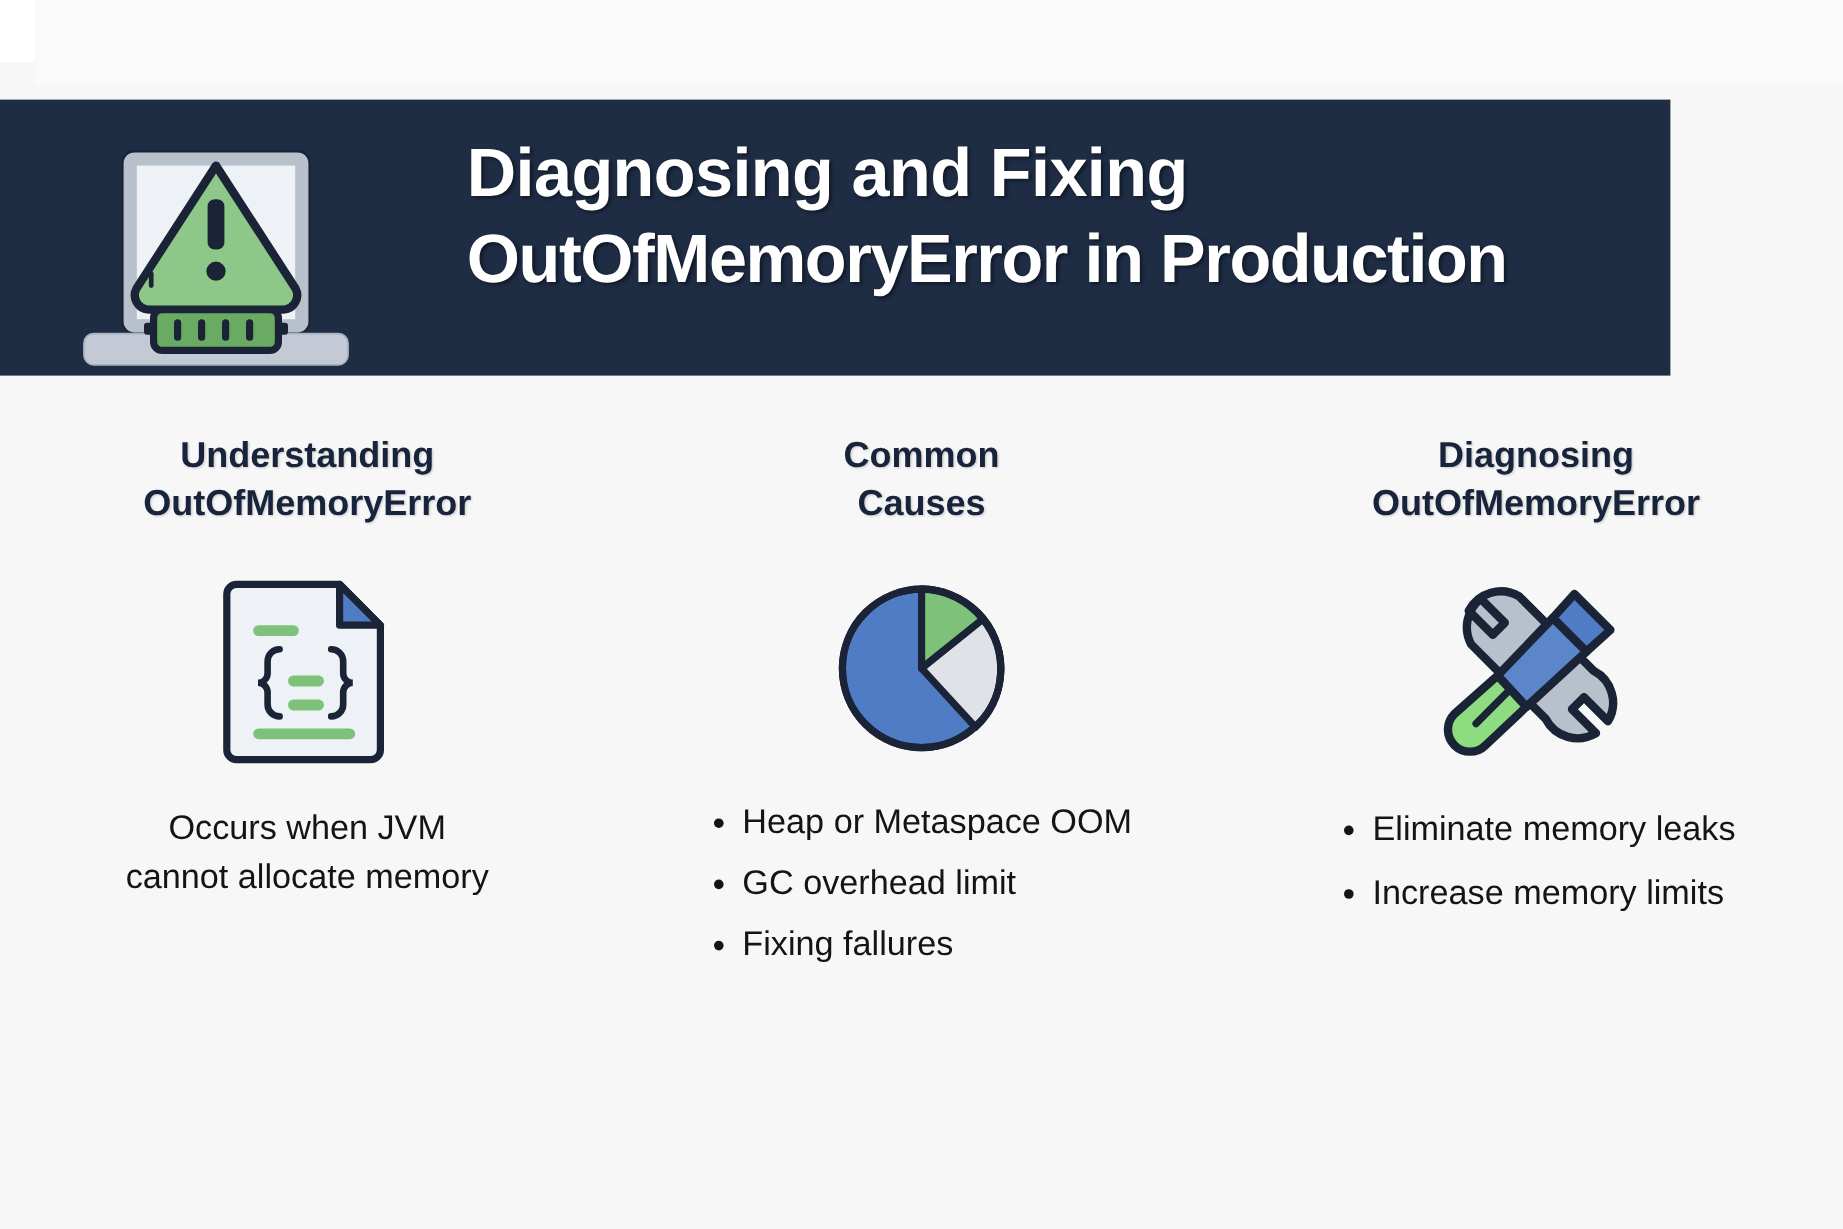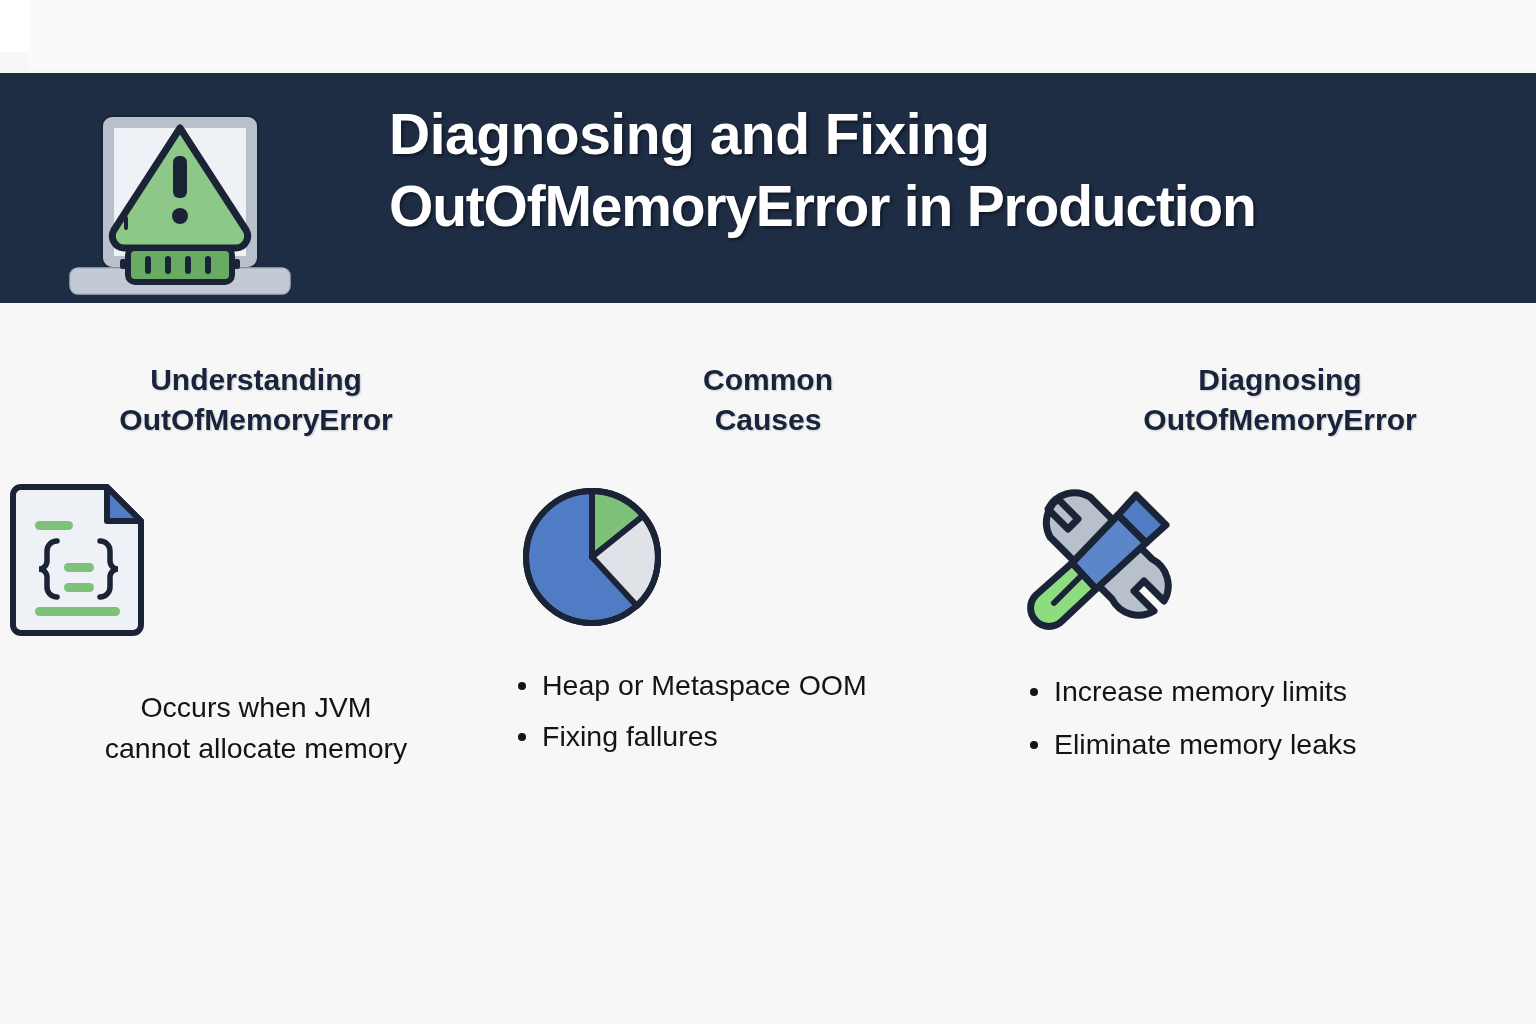--- a/index.html
+++ b/index.html
@@ -17,7 +17,7 @@
 
   
   .header-band{
-    position:absolute;left:0;top:73px;width:1536px;height:230px;
+    position:absolute;left:0;top:83px;width:1392px;height:230px;
     background:#1e2c44;
   }
   .header-inner{position:absolute;inset:0;}

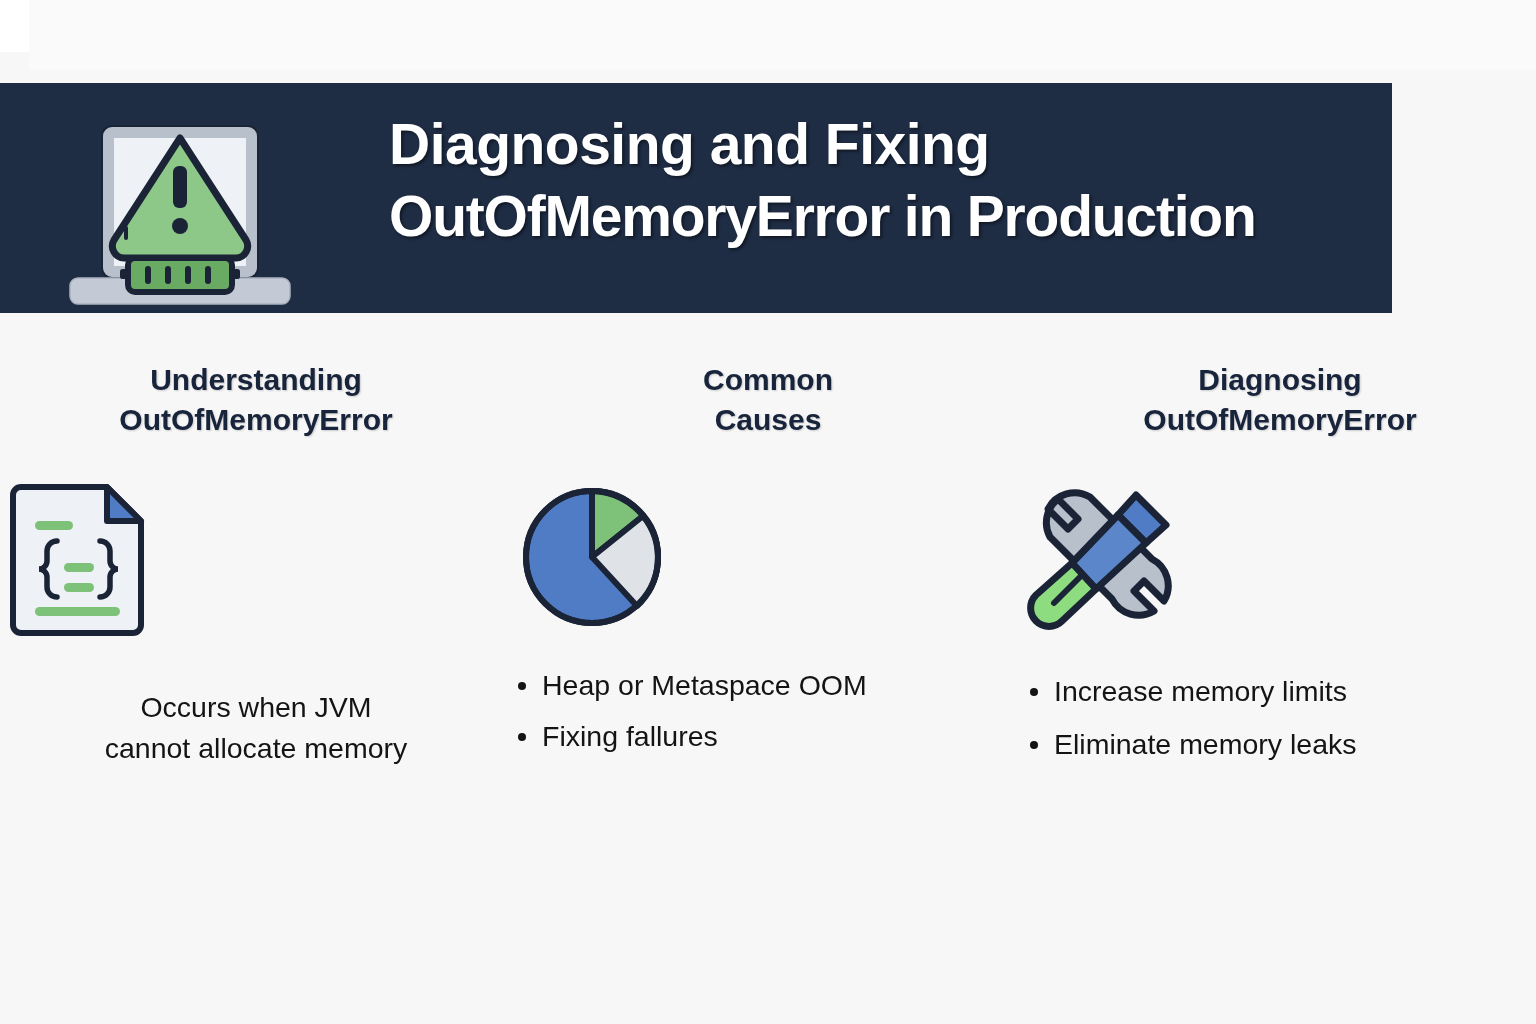--- a/index.html
+++ b/index.html
@@ -39,7 +39,7 @@
     position:absolute;left:0;top:330px;width:1536px;height:560px;
     display:flex;
   }
-  .col{position:relative;flex:1 1 0;display:flex;flex-direction:column;}
+  .col{position:relative;flex:1 1 0;display:flex;flex-direction:column;align-items:center;}
   .col-head{
     color:#18243b;font-weight:bold;font-size:30px;line-height:1.32;
     text-align:center;margin-top:30px;

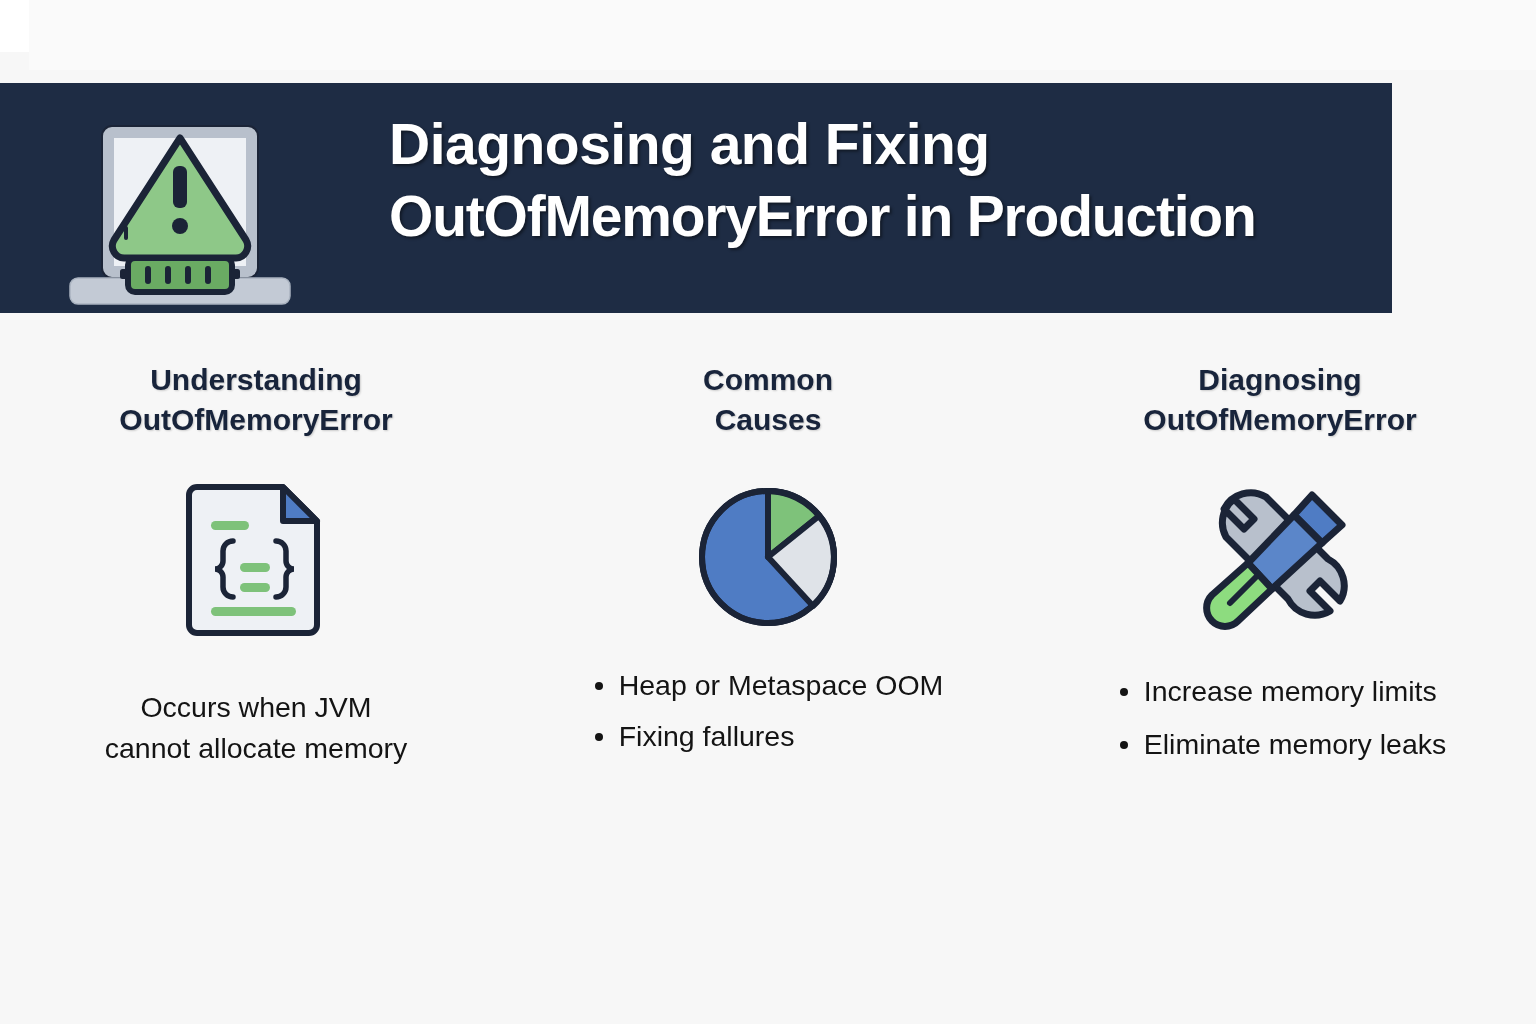--- a/index.html
+++ b/index.html
@@ -57,7 +57,7 @@
   }
   
   .col-1 .col-icon{margin-top:40px;}
-  .col-1 .col-body{margin-top:48px;}
+  .col-1 .col-body{margin-top:31px;}
   .col-2 .col-head{margin-top:30px;}
   .col-2 .col-body{margin-top:28px;margin-right:4px;}
   .col-3 .col-body{margin-top:34px;}

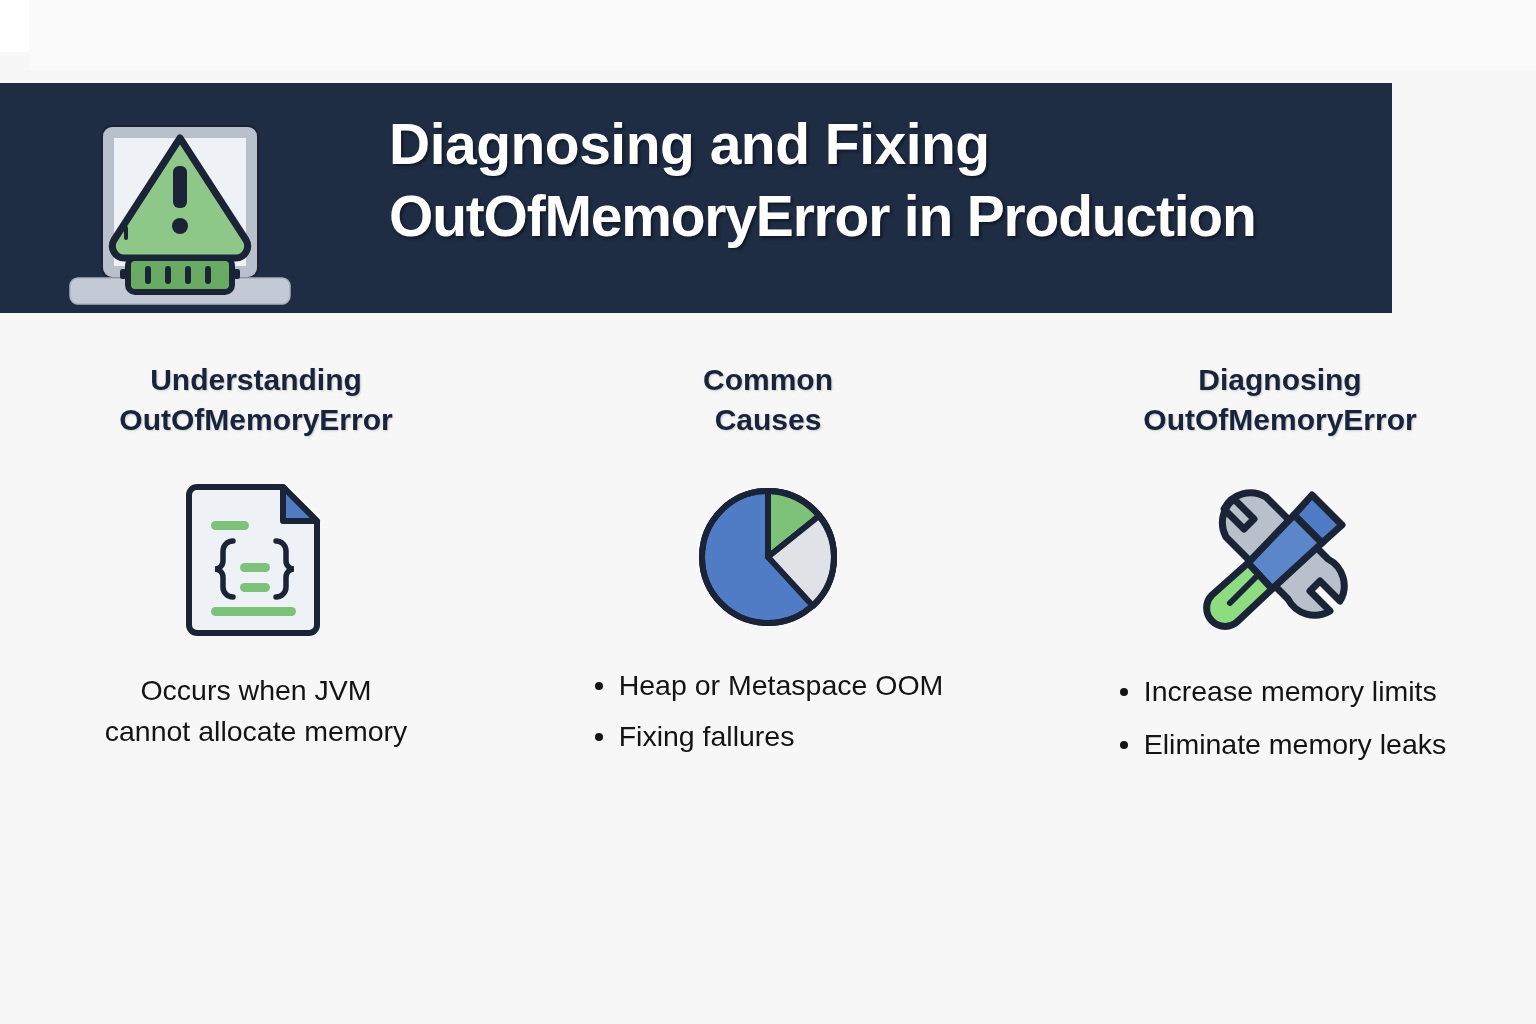--- a/index.html
+++ b/index.html
@@ -152,6 +152,7 @@
       <div class="col-body">
         <ul class="bullets">
           <li>Heap or Metaspace OOM</li>
+          <li>GC overhead limit</li>
           <li>Fixing fallures</li>
         </ul>
       </div>

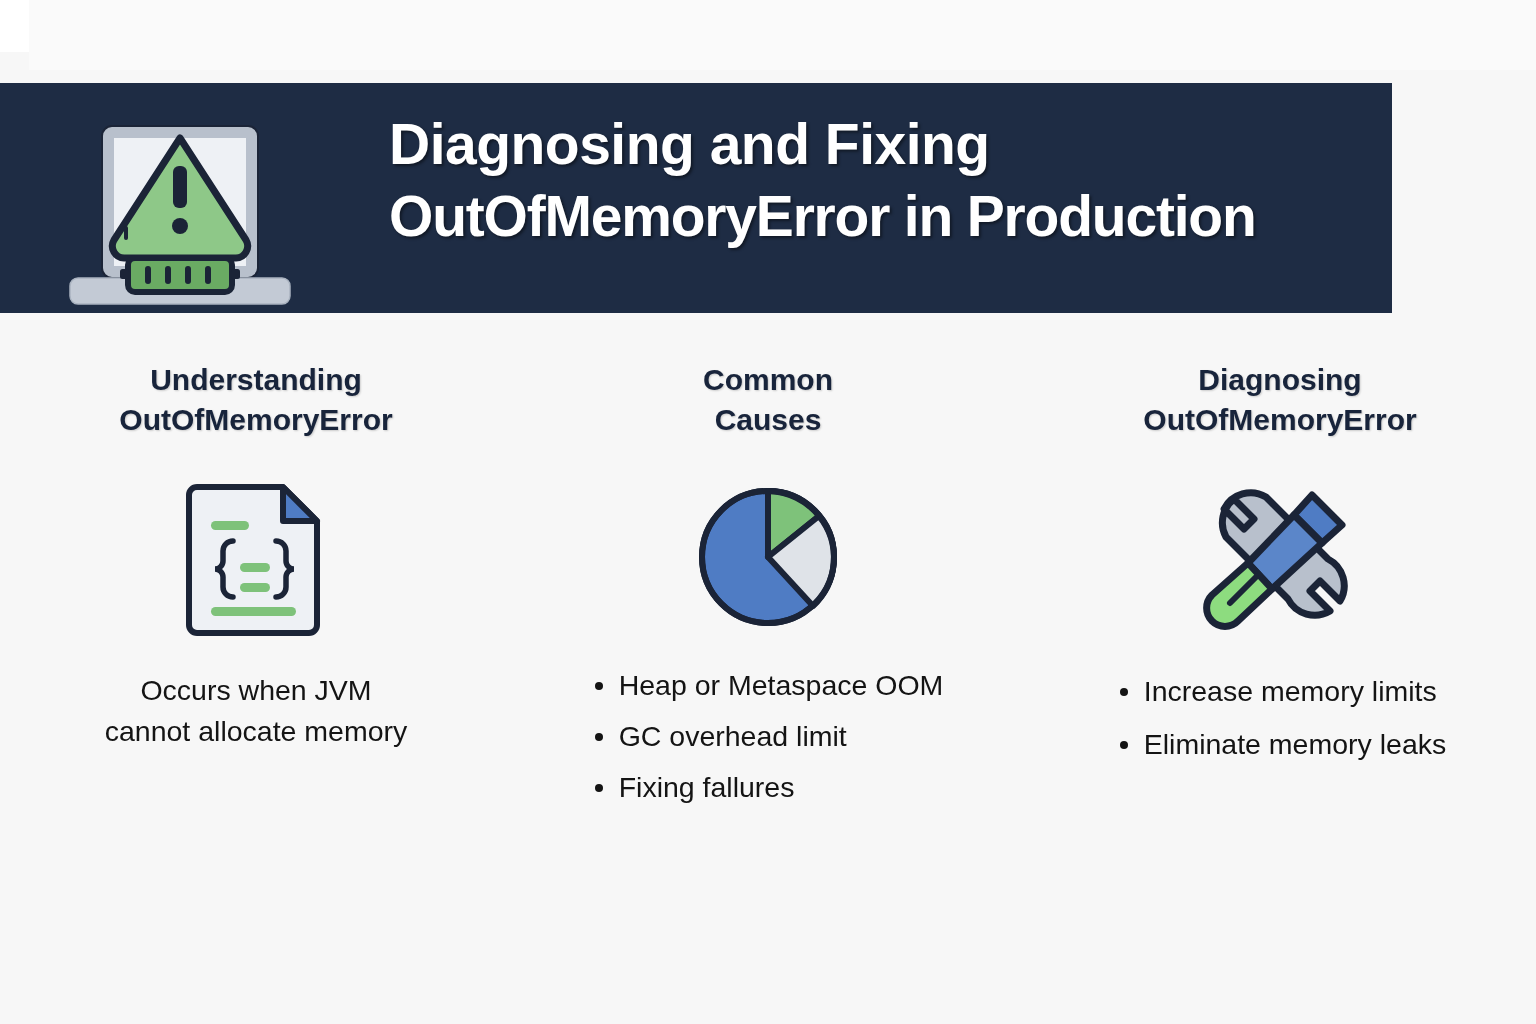--- a/index.html
+++ b/index.html
@@ -182,8 +182,8 @@
 
       <div class="col-body">
         <ul class="bullets">
+          <li>Eliminate memory leaks</li>
           <li>Increase memory limits</li>
-          <li>Eliminate memory leaks</li>
         </ul>
       </div>
     </div>

